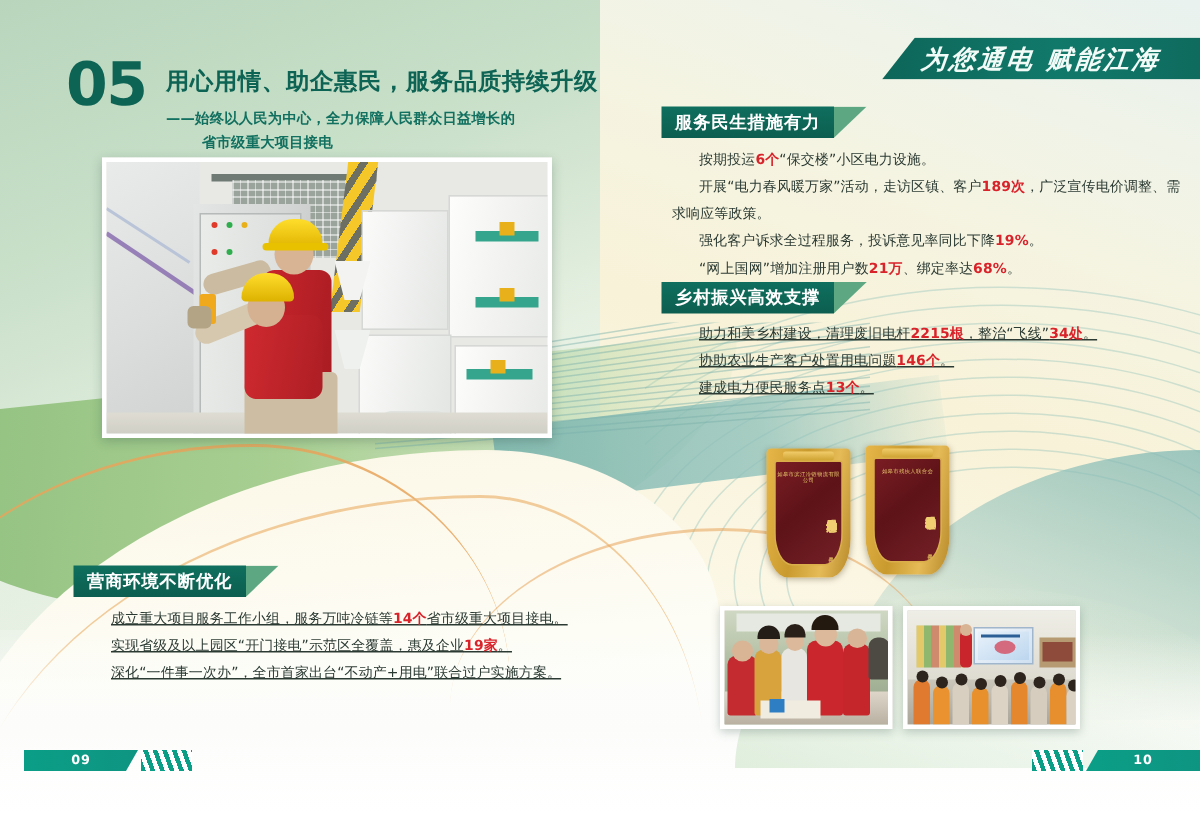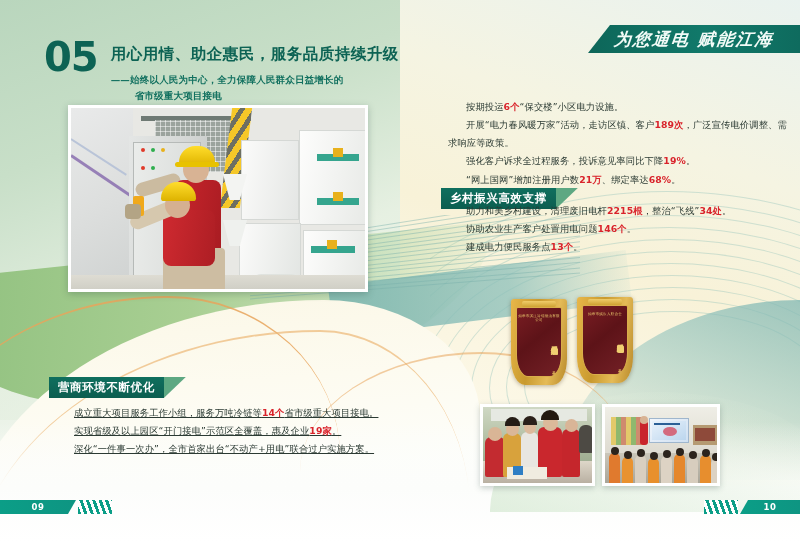--- a/index.html
+++ b/index.html
@@ -386,6 +386,10 @@
     <div class="mp mp-w2-glove"></div>
   </div>
 
+  <div class="sec-head" style="left:441px; top:71px;">
+    <div class="lbl">服务民生措施有力</div>
+    <div class="arrow"></div>
+  </div>
   <div class="body-block" id="body-0" style="left:448px; top:98px; width:340px;">
       <p><span>按期投运</span><span class="hl">6个</span><span>“保交楼”小区电力设施。</span></p>
       <p><span>开展“电力春风暖万家”活动，走访区镇、客户</span><span class="hl">189次</span><span>，广泛宣传电价调整、需求响应等政策。</span></p>

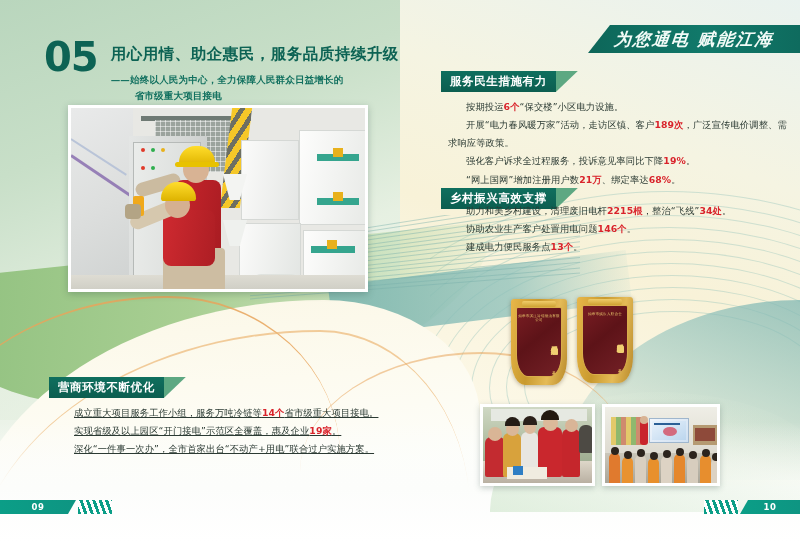--- a/index.html
+++ b/index.html
@@ -401,7 +401,7 @@
     <div class="lbl">乡村振兴高效支撑</div>
     <div class="arrow"></div>
   </div>
-  <div class="body-block" id="body-1" style="left:448px; top:202px; width:340px;">
+  <div class="body-block" id="body-1" style="left:448px; top:214px; width:340px;text-decoration:underline;">
       <p><span>助力和美乡村建设，清理废旧电杆</span><span class="hl">2215根</span><span>，整治“飞线”</span><span class="hl">34处</span><span>。</span></p>
       <p><span>协助农业生产客户处置用电问题</span><span class="hl">146个</span><span>。</span></p>
       <p><span>建成电力便民服务点</span><span class="hl">13个</span><span>。</span></p>

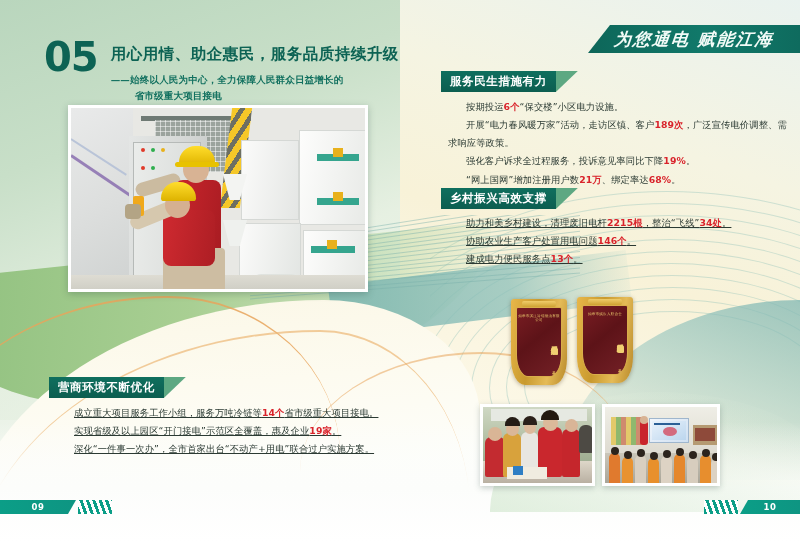--- a/index.html
+++ b/index.html
@@ -265,7 +265,7 @@
 
   
   .pgbar { position: absolute; bottom: 28px; height: 14px; display:flex; align-items:center; }
-  .pgbar-l { left: 0; width: 112px; }
+  .pgbar-l { left: 16px; width: 112px; }
   .pgbar-r { right: 0; width: 96px; }
   .pgbar .bar { flex:1; height:14px; background: linear-gradient(90deg,#0b9e87,#0e9582);
                 display:flex; align-items:center; }

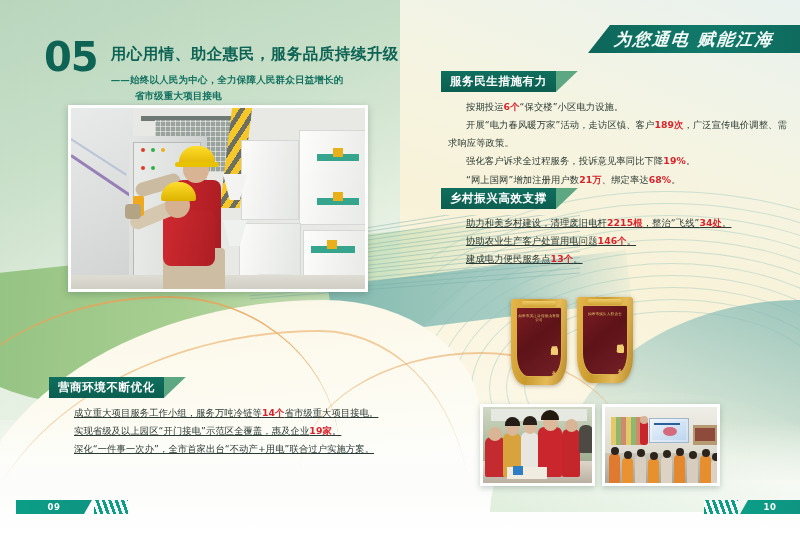--- a/index.html
+++ b/index.html
@@ -266,7 +266,7 @@
   
   .pgbar { position: absolute; bottom: 28px; height: 14px; display:flex; align-items:center; }
   .pgbar-l { left: 16px; width: 112px; }
-  .pgbar-r { right: 0; width: 96px; }
+  .pgbar-r { right: 0; width: 112px; }
   .pgbar .bar { flex:1; height:14px; background: linear-gradient(90deg,#0b9e87,#0e9582);
                 display:flex; align-items:center; }
   .pgbar-l .bar { clip-path: polygon(0 0, 100% 0, 100% 100%, 0 100%); justify-content:center; }

